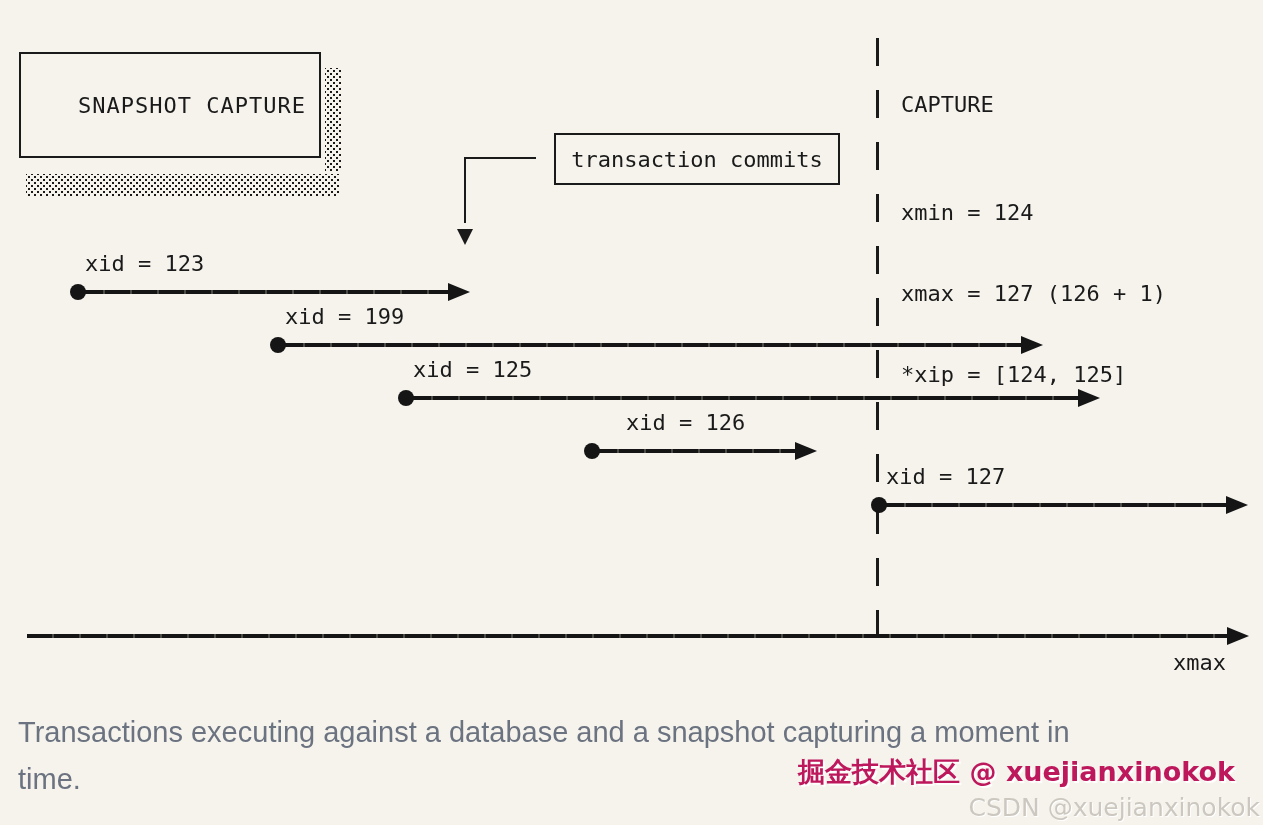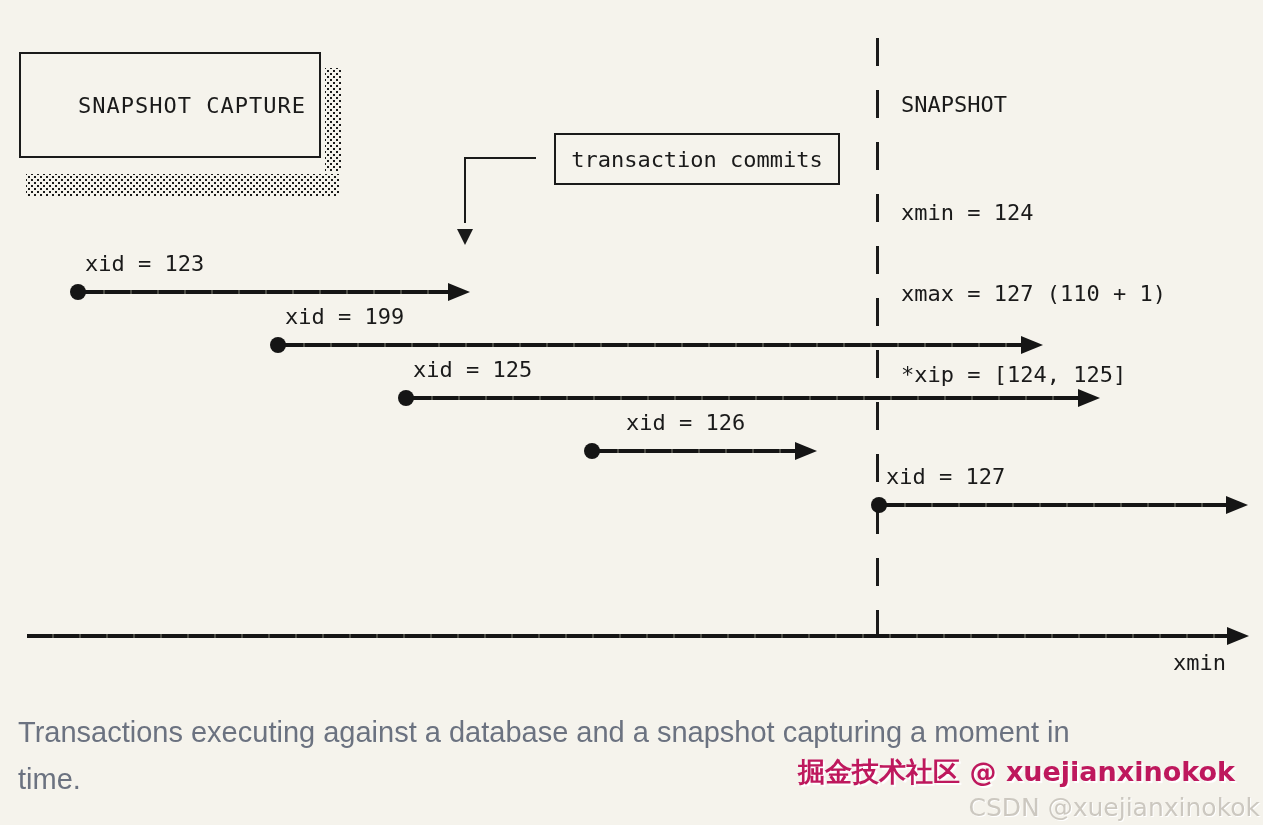--- a/index.html
+++ b/index.html
@@ -140,7 +140,7 @@
     <span>transaction commits</span>
   </div>
 
-  <div class="snap-title">SNAPSHOT</div>
+  <div class="snap-title">CAPTURE</div>
   <div class="snap-lines">
     <div>xmin = 124</div>
     <div>xmax = 127 (110 + 1)</div>

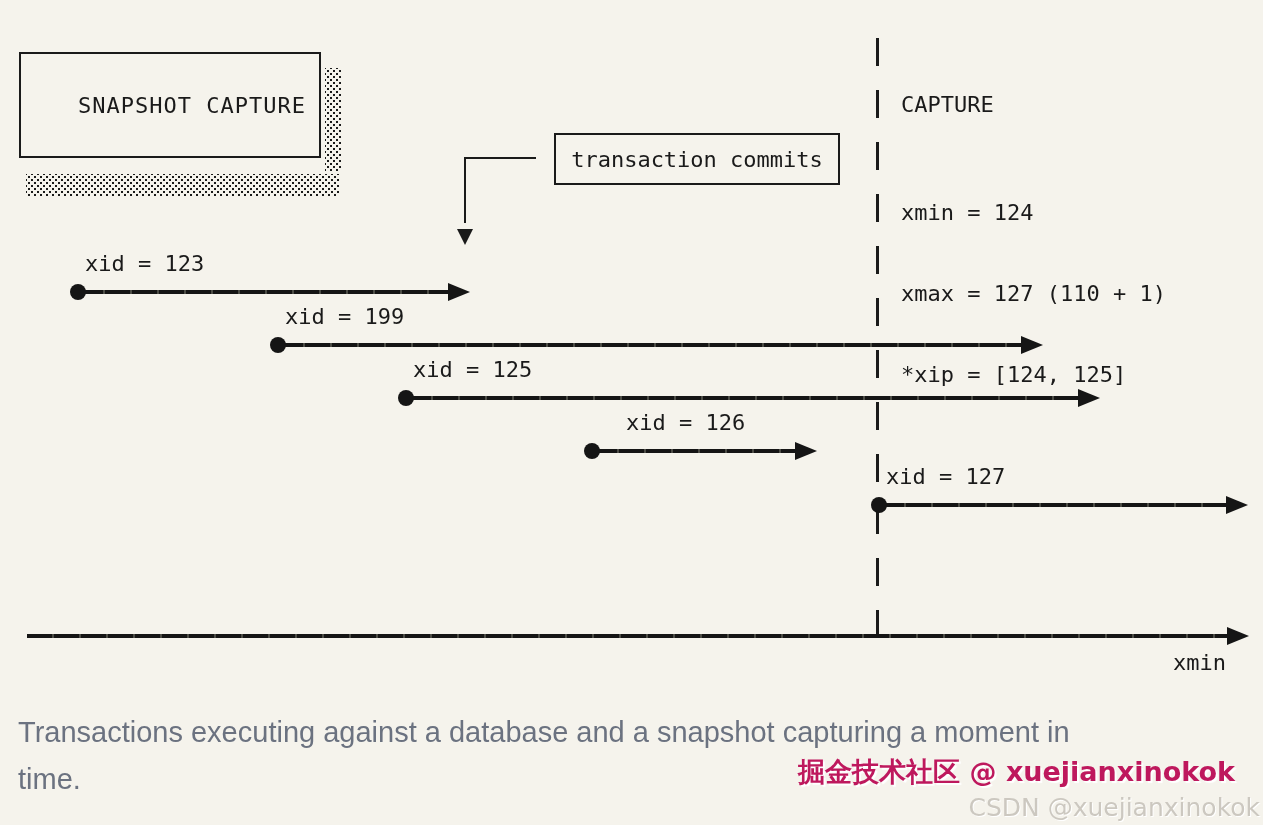--- a/index.html
+++ b/index.html
@@ -143,7 +143,7 @@
   <div class="snap-title">CAPTURE</div>
   <div class="snap-lines">
     <div>xmin = 124</div>
-    <div>xmax = 127 (110 + 1)</div>
+    <div>xmax = 127 (126 + 1)</div>
     <div>*xip = [124, 125]</div>
   </div>
 

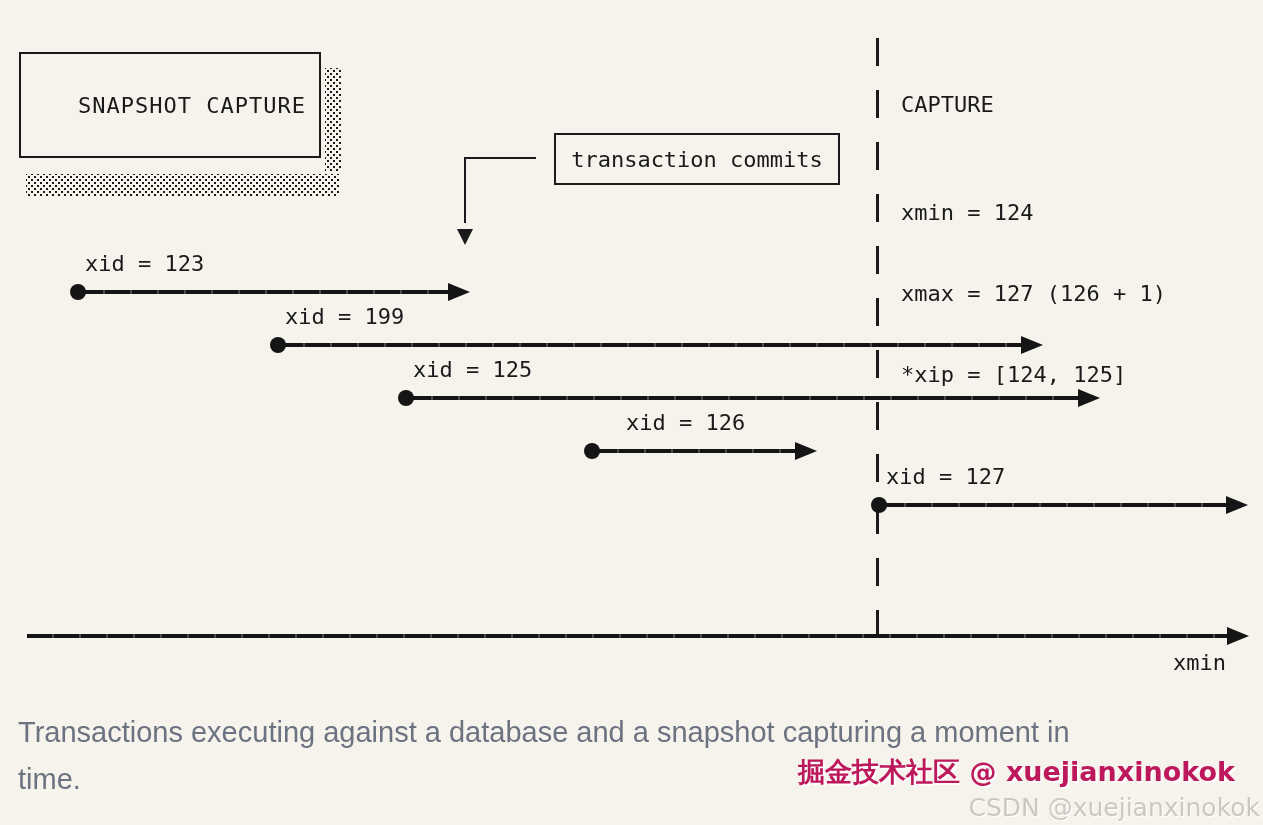--- a/index.html
+++ b/index.html
@@ -172,7 +172,7 @@
 
   <div class="time-line"></div>
   <div class="time-arrow"></div>
-  <div class="time-label">xmin</div>
+  <div class="time-label">xmax</div>
 
   <div class="caption">
     <div>Transactions executing against a database and a snapshot capturing a moment in</div>

